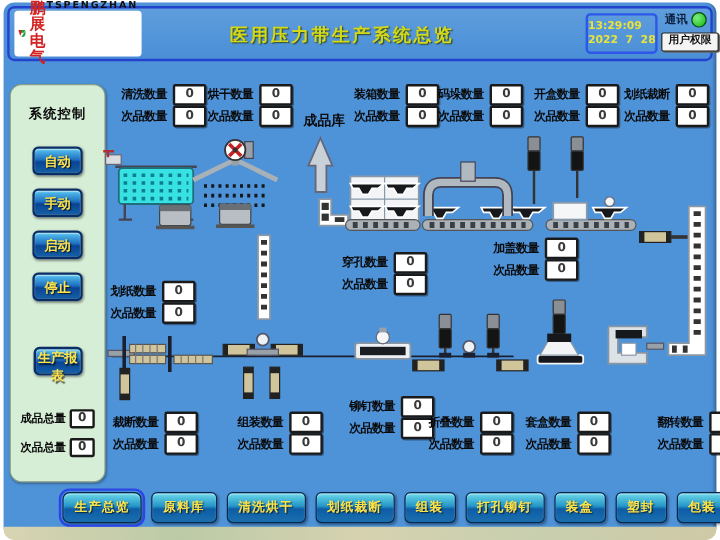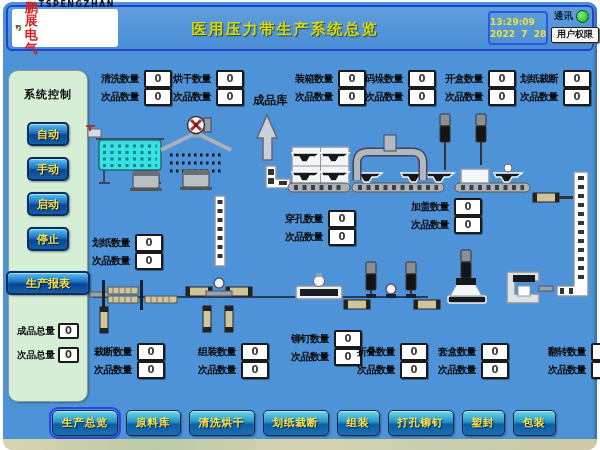--- a/index.html
+++ b/index.html
@@ -27,7 +27,7 @@
   .mode-host{display:flex;flex-direction:column;gap:11px;margin-top:20px;align-items:center}
   .hmi-btn{color:#ffe34a;font-weight:bold;font-size:11px;background:linear-gradient(#55c4f0 0%,#1f6fc0 45%,#0a4494 55%,#1560a6 100%);border:2px solid #0a2d66;border-radius:5px;text-shadow:1px 1px 1px rgba(0,0,0,.7);box-shadow:inset 0 1px 1px rgba(255,255,255,.55),1px 1px 2px rgba(0,0,0,.4);cursor:pointer}
   .mode-btn{width:42px;height:24px}
-  .report-btn{margin-top:20px;width:84px;height:24px}
+  .report-btn{margin-top:38px;width:41px;height:24px}
   .totals-host{margin-top:28px;display:flex;flex-direction:column;gap:8px}
   .total-row{display:flex;align-items:center;gap:3px}
   .t-label{font-size:9.5px;font-weight:bold;color:#0a0a0a}

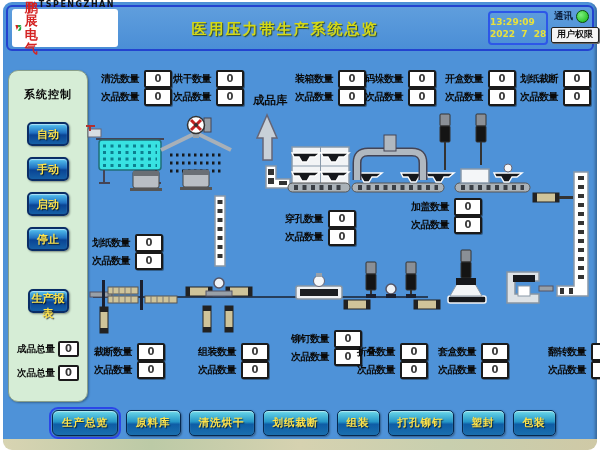--- a/index.html
+++ b/index.html
@@ -457,6 +457,7 @@
     <button class="nav-btn">划纸裁断</button>
     <button class="nav-btn">组装</button>
     <button class="nav-btn">打孔铆钉</button>
+    <button class="nav-btn">装盒</button>
     <button class="nav-btn">塑封</button>
     <button class="nav-btn">包装</button>
   </div>

